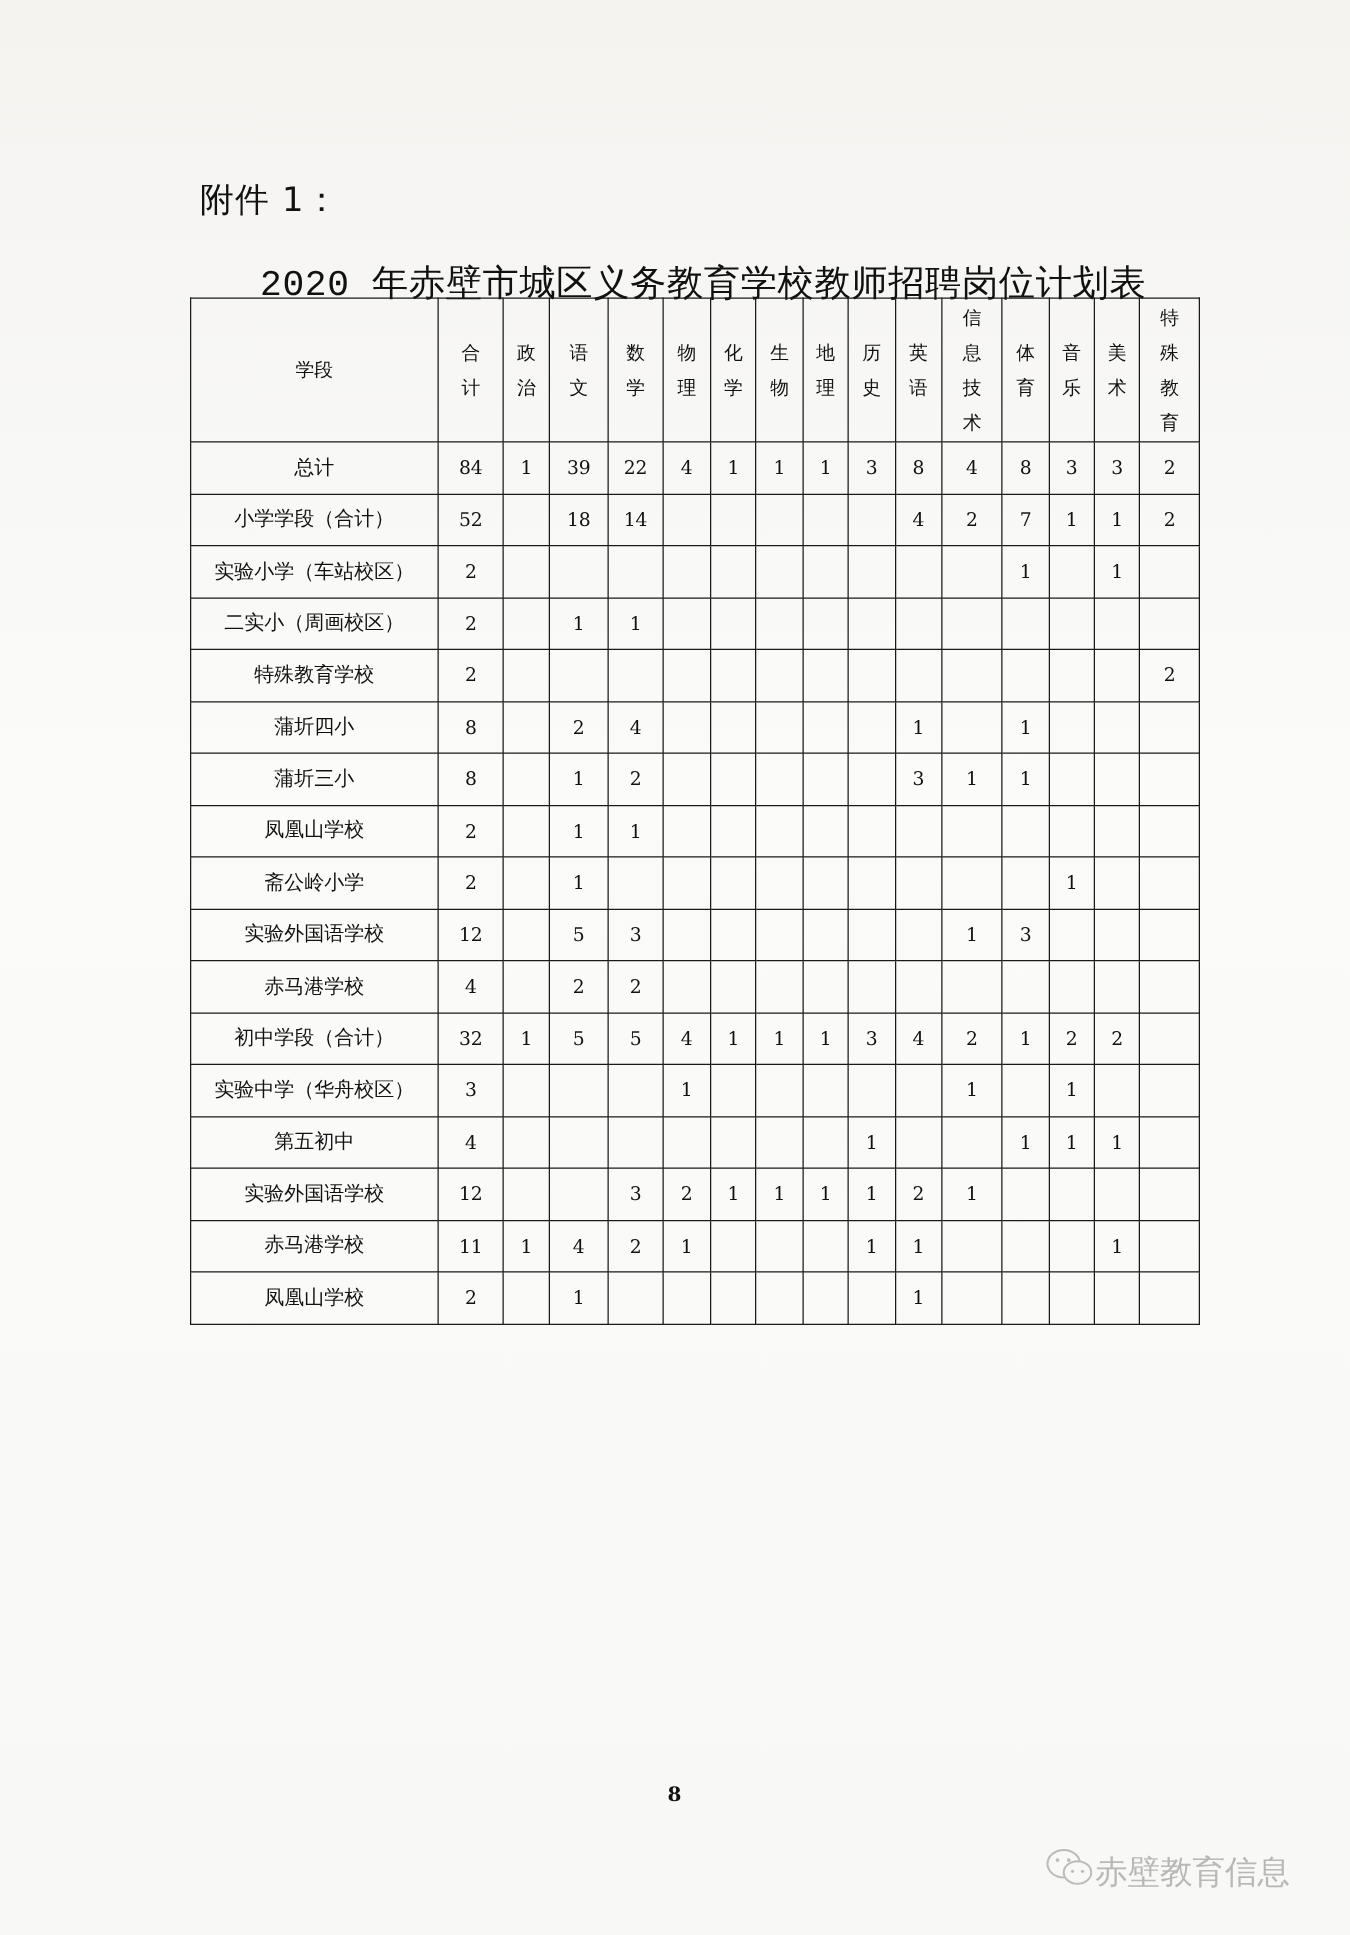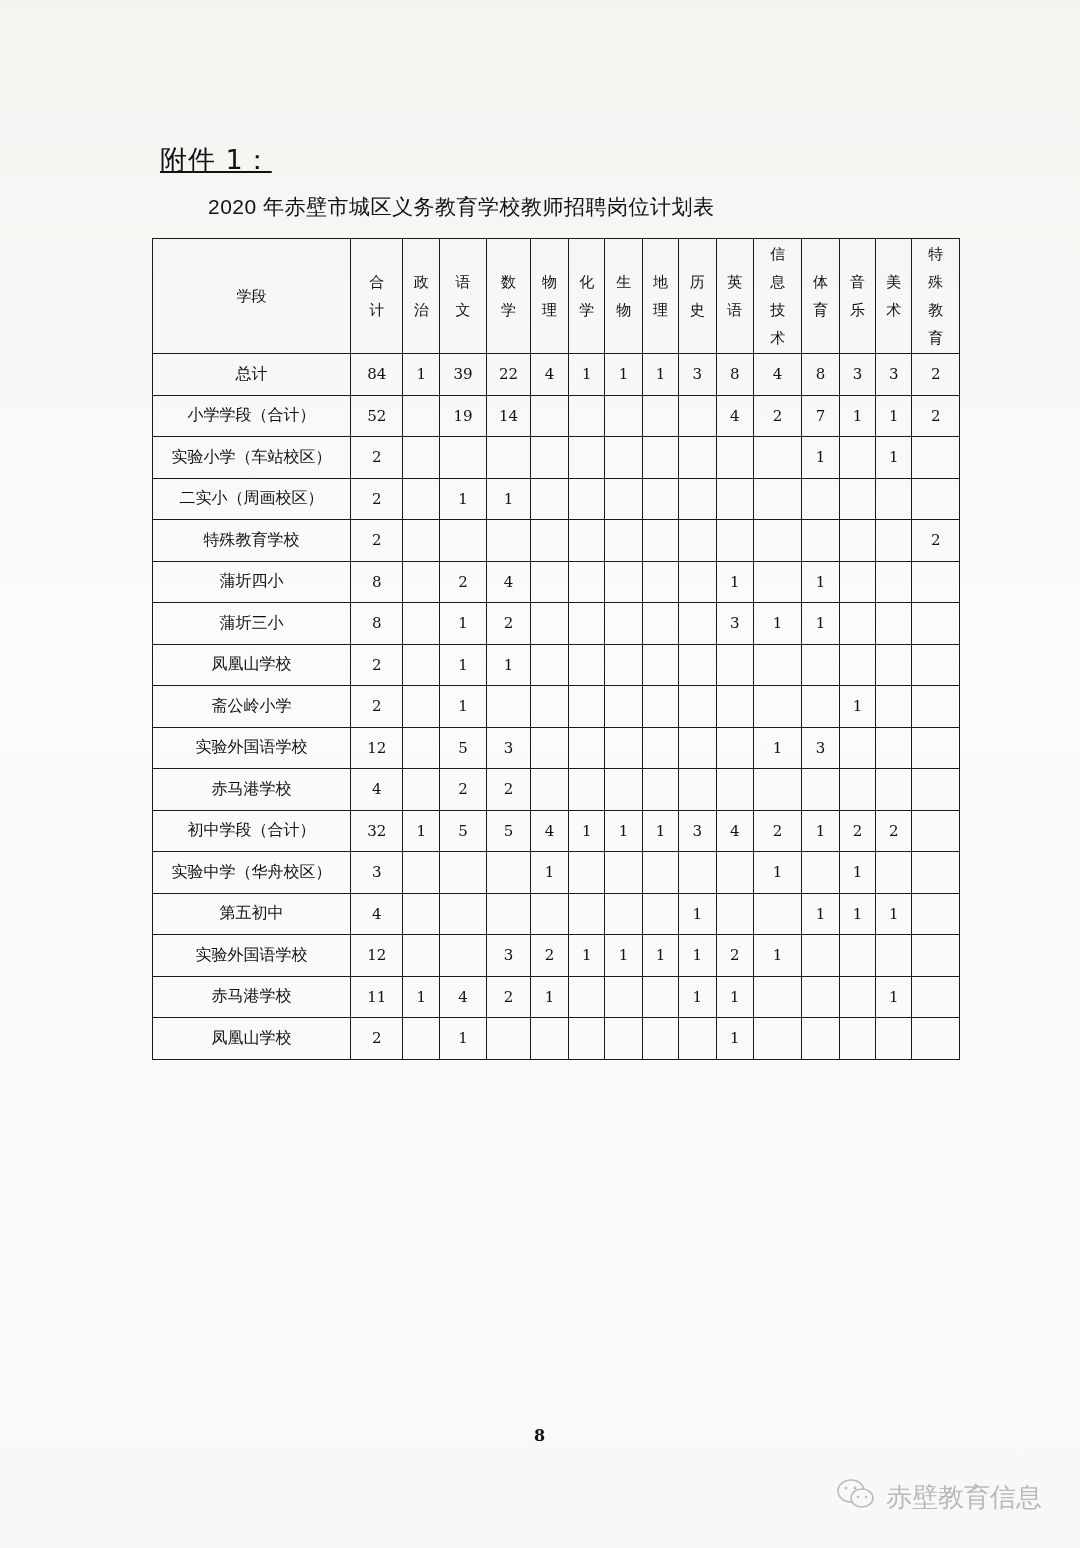--- a/index.html
+++ b/index.html
@@ -18,7 +18,7 @@
   .annex {
     position: absolute; left: 160px; top: 142px;
     font-family: "DejaVu Sans", sans-serif;
-    font-size: 27px; letter-spacing: 1px; text-decoration: underline;
+    font-size: 27px; letter-spacing: 1px;
   }
   .title {
     position: absolute; left: 208px; top: 193px;

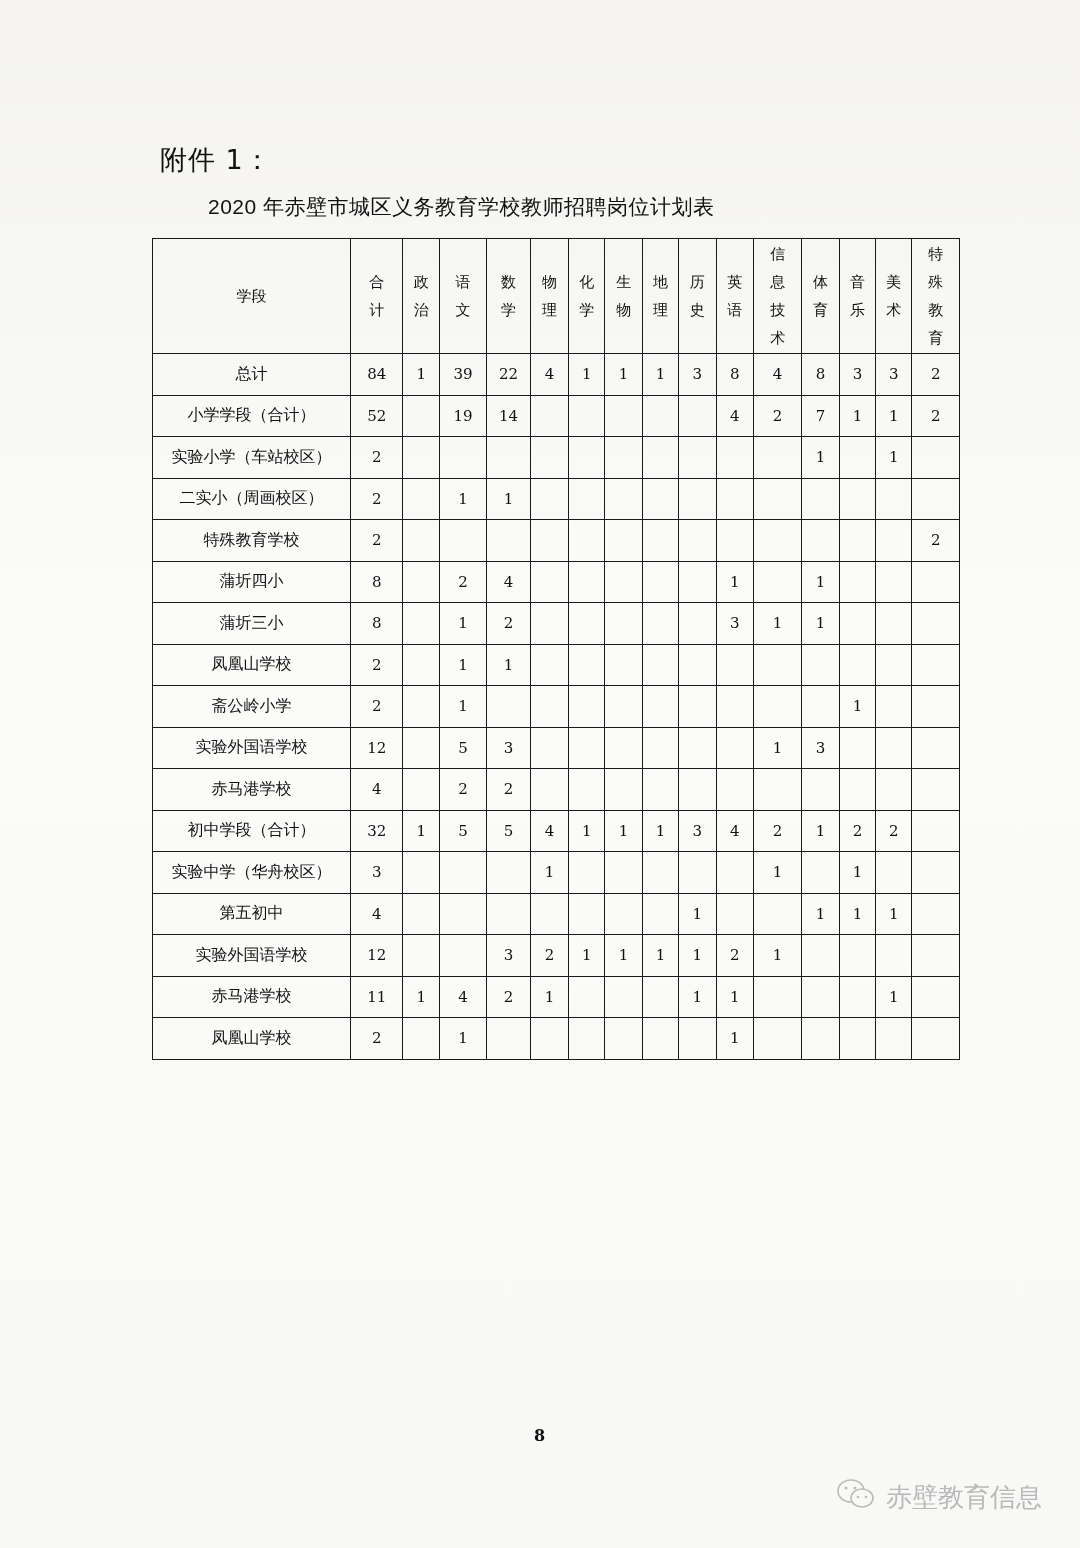--- a/index.html
+++ b/index.html
@@ -21,9 +21,9 @@
     font-size: 27px; letter-spacing: 1px;
   }
   .title {
-    position: absolute; left: 208px; top: 193px;
-    font-family: Liberation Sans, sans-serif;
-    font-size: 21px; letter-spacing: 0.5px;
+    position: absolute; left: 208px; top: 207px;
+    font-family: Liberation Mono, monospace;
+    font-size: 29px; letter-spacing: 0.5px;
   }
   table.plan {
     position: absolute; left: 152px; top: 238px;

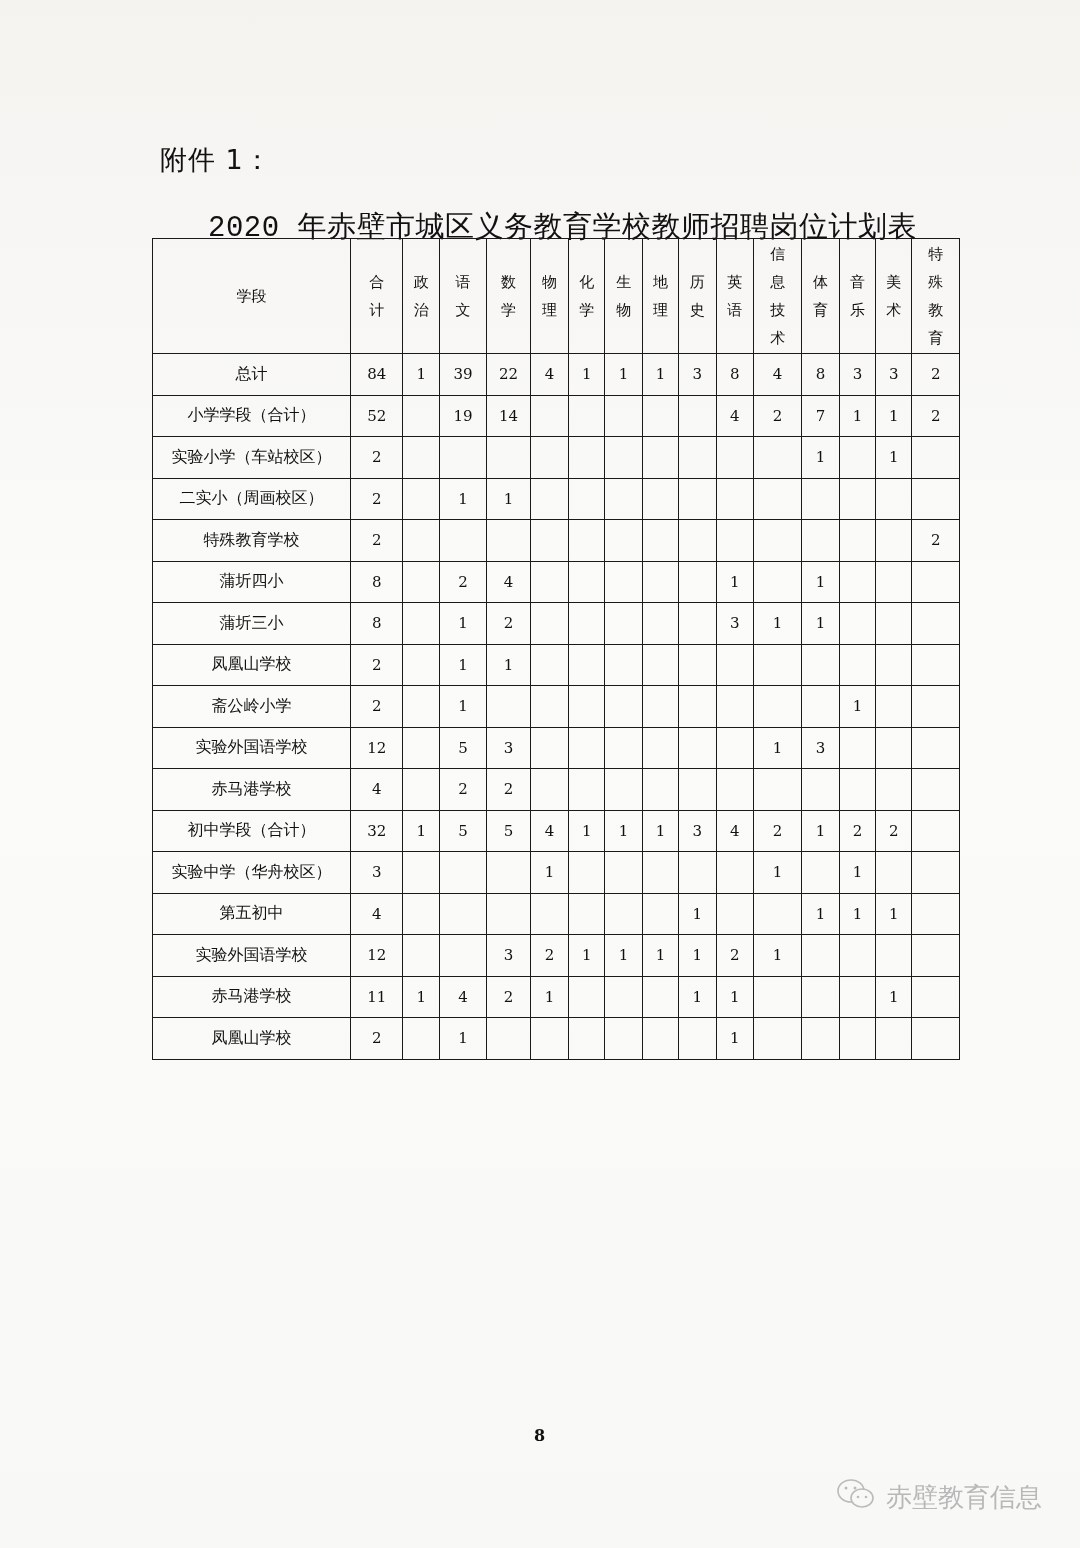--- a/index.html
+++ b/index.html
@@ -123,7 +123,7 @@
           <td class="name-cell">小学学段（合计）</td>
           <td>52</td>
           <td></td>
-          <td>19</td>
+          <td>18</td>
           <td>14</td>
           <td></td>
           <td></td>

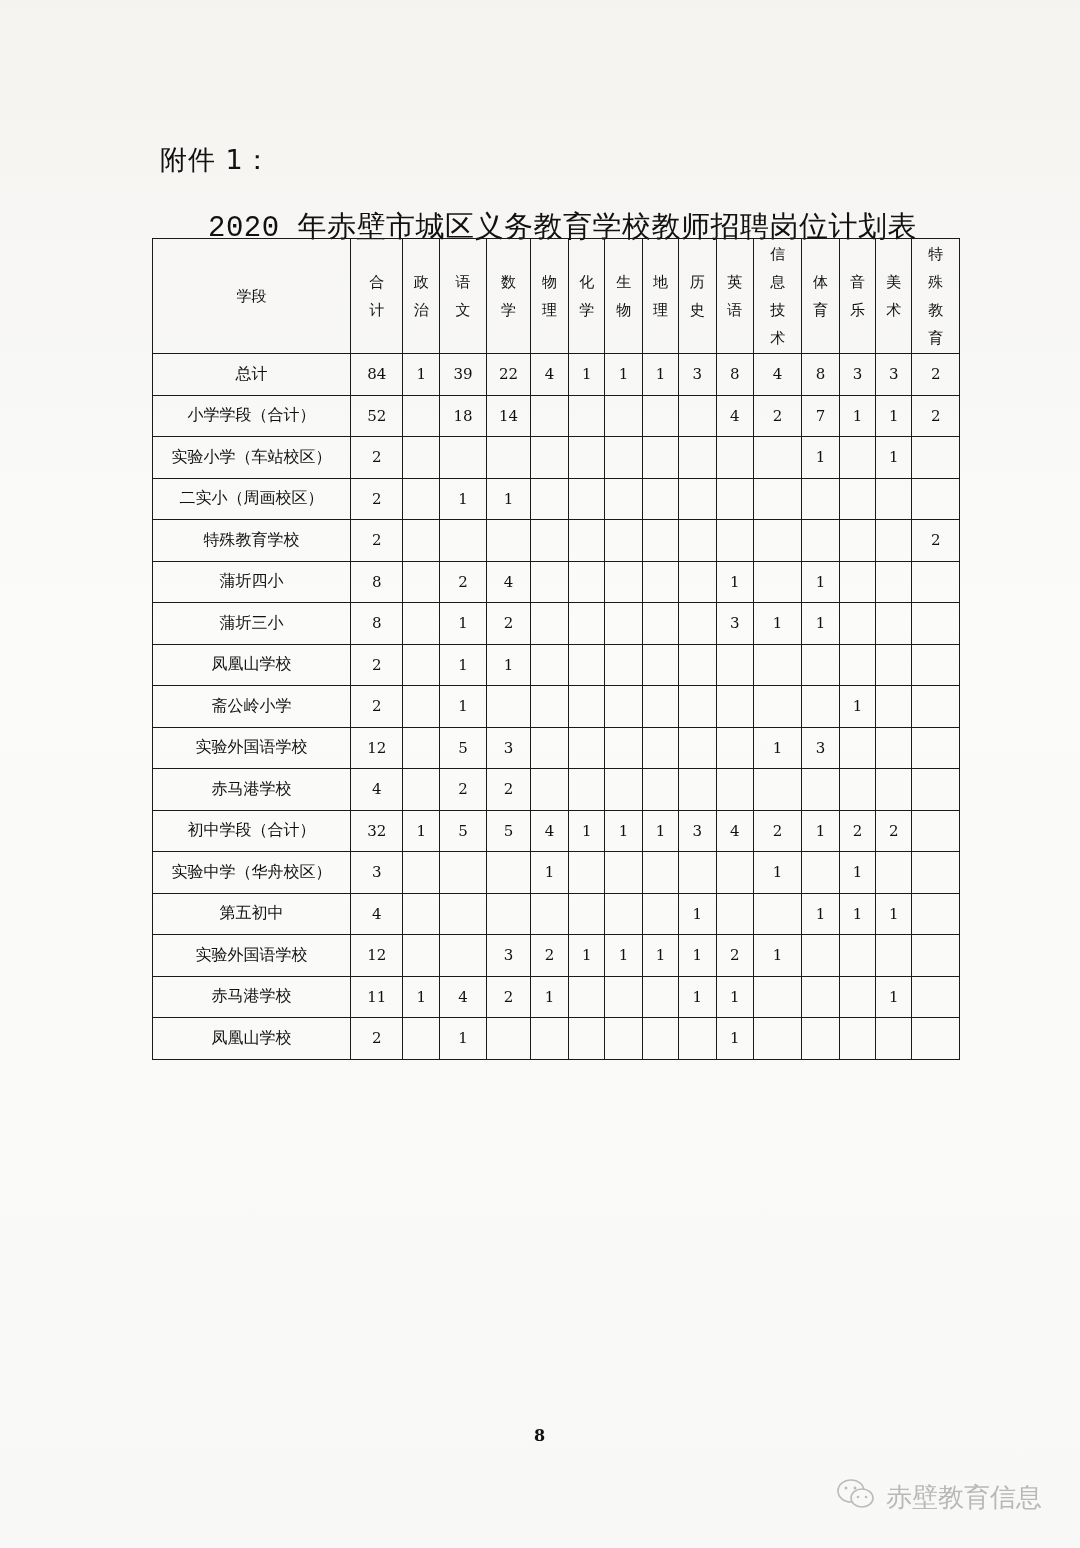--- a/index.html
+++ b/index.html
@@ -45,7 +45,7 @@
   .name-cell { font-size: 16px; }
   .watermark {
     position: absolute; left: 836px; top: 1478px;
-    display: flex; align-items: center; gap: 10px;
+    display: flex; align-items: center; 
     color: #b8b8b8;
     font-family: Liberation Sans, sans-serif; font-size: 26px;
   }

